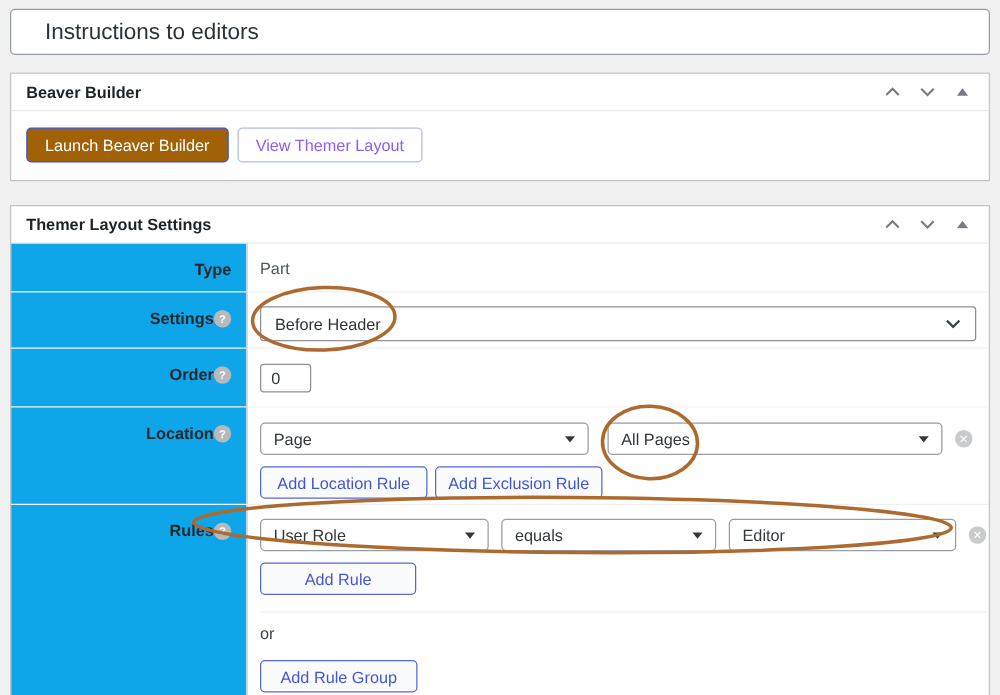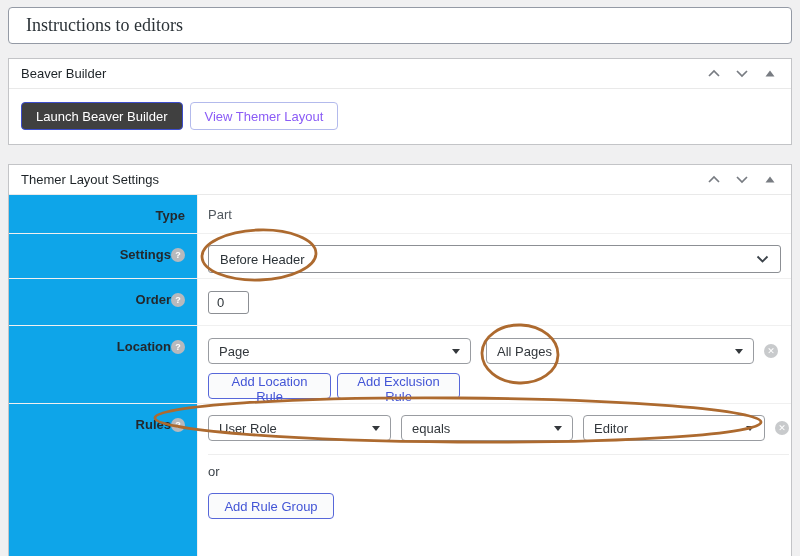--- a/index.html
+++ b/index.html
@@ -21,10 +21,10 @@
     border: 1px solid #949aa5;
     border-radius: 4px;
     background: #fff;
-    font-family: Liberation Serif, serif;
+    font-family: Liberation Sans, sans-serif;
     font-size: 18px;
     color: #2c3338;
-    padding: 3px 17px;
+    padding: 3px 27px;
     outline: none;
     display: block;
   }

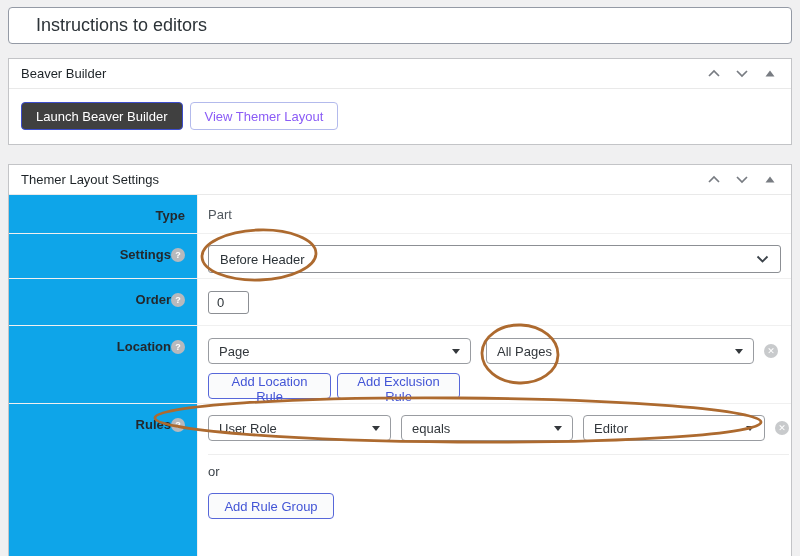--- a/index.html
+++ b/index.html
@@ -46,7 +46,7 @@
   }
   .postbox-title {
     font-size: 13px;
-    font-weight: normal;
+    font-weight: bold;
     color: #1d2327;
   }
   .handle-actions { display: flex; align-items: center; gap: 10px; }

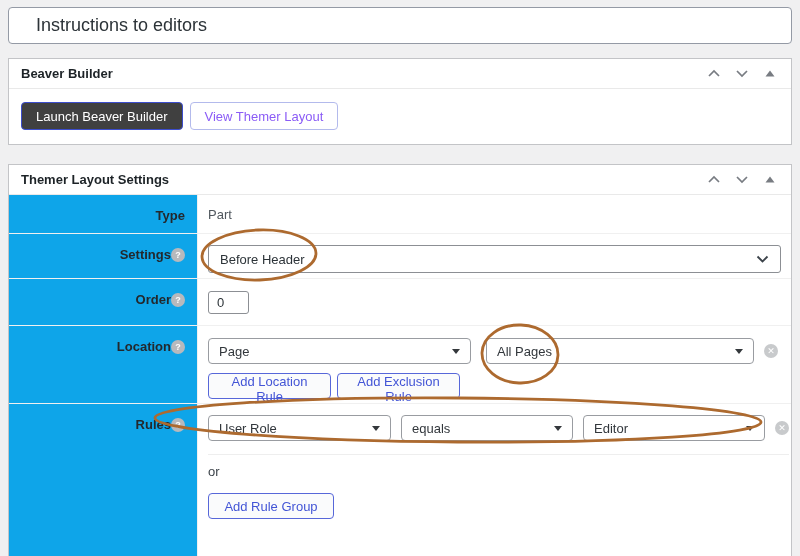--- a/index.html
+++ b/index.html
@@ -73,7 +73,7 @@
     cursor: pointer;
   }
   .btn-primary {
-    background: #404040;
+    background: #a16207;
     border: 1px solid #3c4dcc;
     color: #fff;
   }

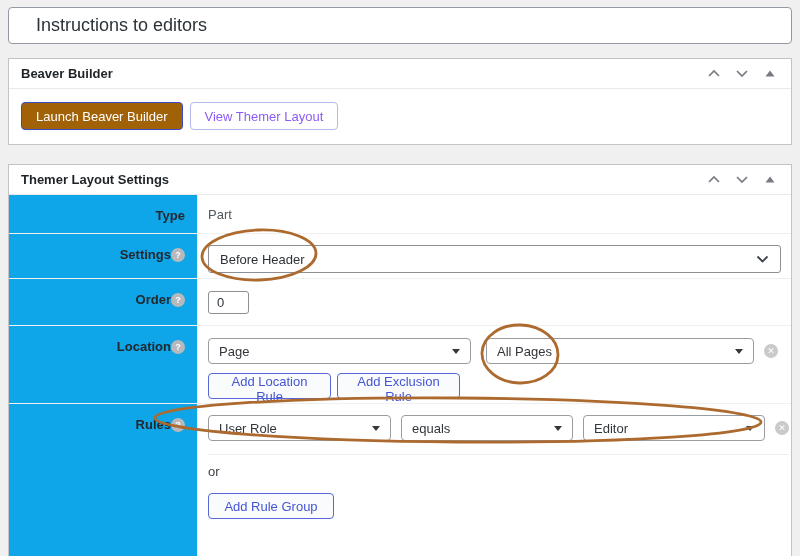--- a/index.html
+++ b/index.html
@@ -202,7 +202,7 @@
     cursor: pointer;
     padding: 0 8px;
   }
-  .w124 { width: 123px; text-align: center; }
+  .w124 { width: 134px; text-align: center; }
   .w125 { width: 125px; }
   .w126 { width: 126px; }
 

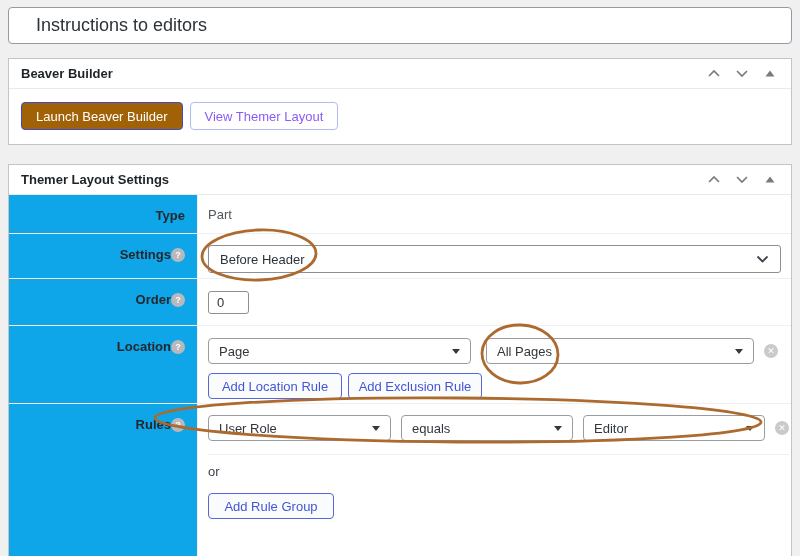--- a/index.html
+++ b/index.html
@@ -368,6 +368,9 @@
             </div>
             <span class="dismiss-icon ml10">✕</span>
           </div>
+          <div class="btn-line">
+            <button class="bb-button w125">Add Rule</button>
+          </div>
           <hr class="rules-sep">
           <div class="or-text">or</div>
           <div class="btn-line mt13">

